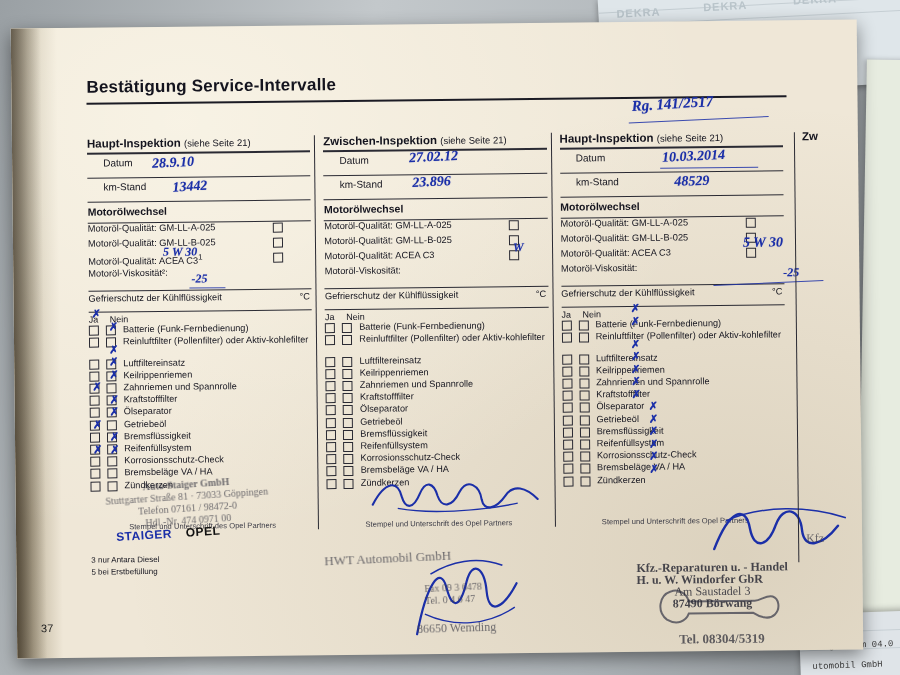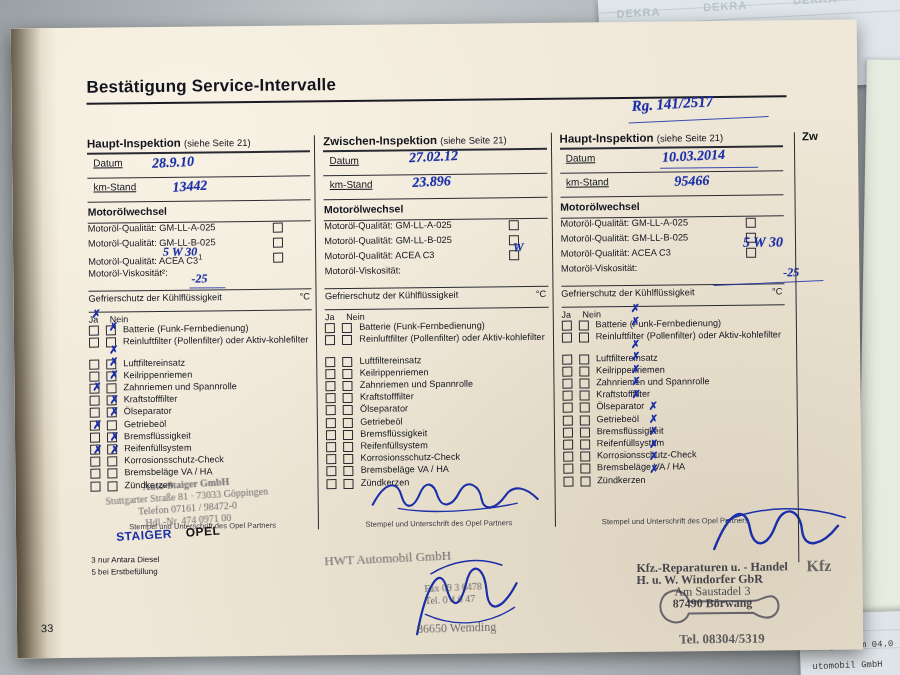--- a/index.html
+++ b/index.html
@@ -70,7 +70,7 @@
   .rule{height:1px;background:#2a2a33;margin:3px 0 0 0;}
   .rule.thick{height:1.5px;}
   .fieldrow{font-size:10px;color:#14141e;padding:3px 0 2px 0;position:relative;height:15px;}
-  .fieldrow .lab{position:absolute;left:6px;top:3px;text-decoration:underline;}
+  .fieldrow .lab{position:absolute;left:16px;top:3px;}
   .sect{font-size:10.5px;font-weight:bold;color:#14141e;padding:3px 0 2px;}
   .oil{font-size:9.3px;color:#14141e;padding:1.5px 0;position:relative;height:12px;}
   .oil .lab{position:absolute;left:0;top:0;}

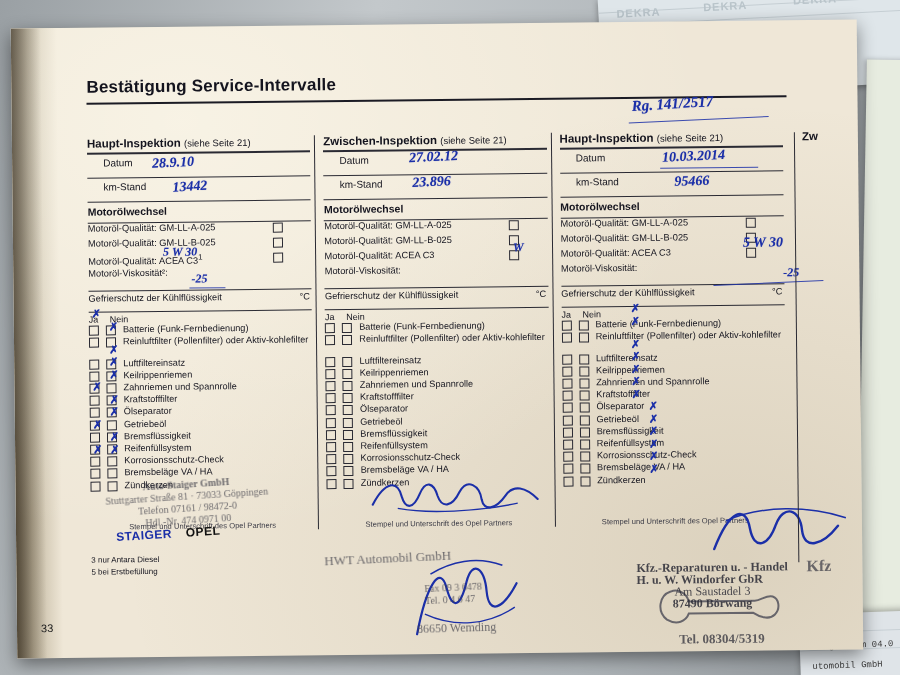--- a/index.html
+++ b/index.html
@@ -555,7 +555,7 @@
 
   <div class="hw md" style="left:650px;top:127px;transform:rotate(-2deg);">10.03.2014</div>
   <div class="underline-blue" style="left:648px;top:146px;width:98px;"></div>
-  <div class="hw md" style="left:662px;top:152px;transform:rotate(-1deg);">95466</div>
+  <div class="hw md" style="left:662px;top:152px;transform:rotate(-1deg);">48529</div>
   <div class="hw md" style="left:730px;top:214px;">5 W 30</div>
   <div class="hw sm" style="left:770px;top:245px;">-25</div>
   <div class="underline-blue" style="left:700px;top:262px;width:110px;transform:rotate(-2deg);"></div>

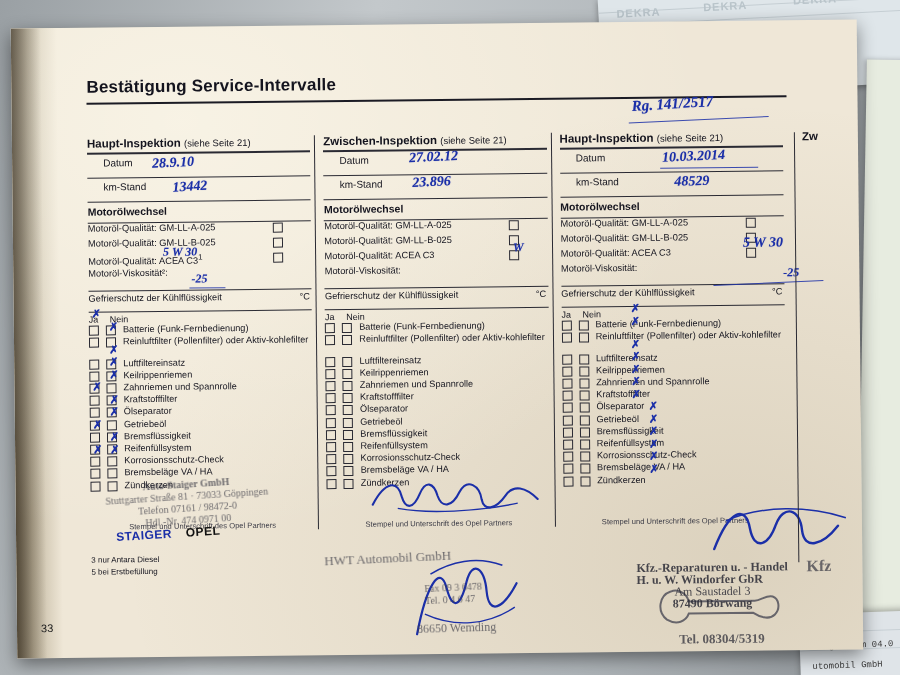--- a/index.html
+++ b/index.html
@@ -599,7 +599,7 @@
     <span>Zw</span>
   </div>
   <div style="position:absolute;left:782px;top:112px;width:1px;height:430px;background:#2a2a33;"></div>
-  <div class="stamp" style="left:790px;top:540px;font-size:16px;font-weight:bold;">
+  <div class="stamp" style="left:790px;top:512px;font-size:12px;">
     <span>Kfz</span>
   </div>
 </div>

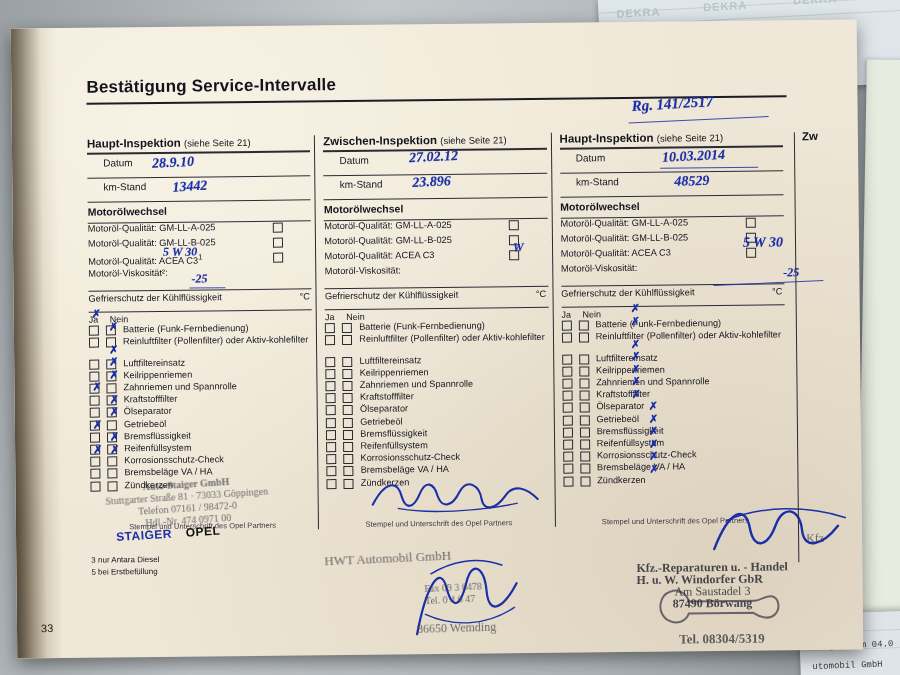--- a/index.html
+++ b/index.html
@@ -493,7 +493,7 @@
 
   <div class="fn" style="left:75px;top:528px;">3  nur Antara Diesel</div>
   <div class="fn" style="left:75px;top:540px;">5  bei Erstbefüllung</div>
-  <div class="pageno">33</div>
+  <div class="pageno">37</div>
 
   <div class="hw md" style="left:140px;top:128px;transform:rotate(-2deg);">28.9.10</div>
   <div class="hw md" style="left:160px;top:152px;transform:rotate(-3deg);">13442</div>

